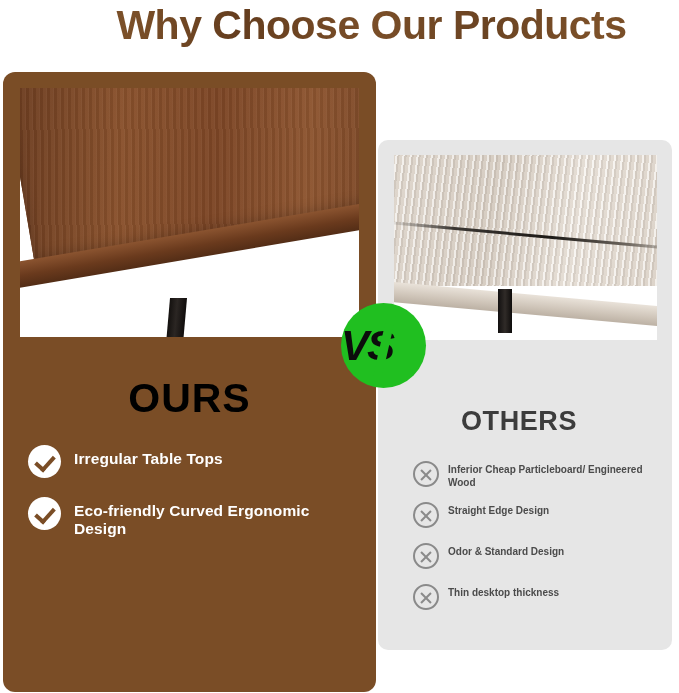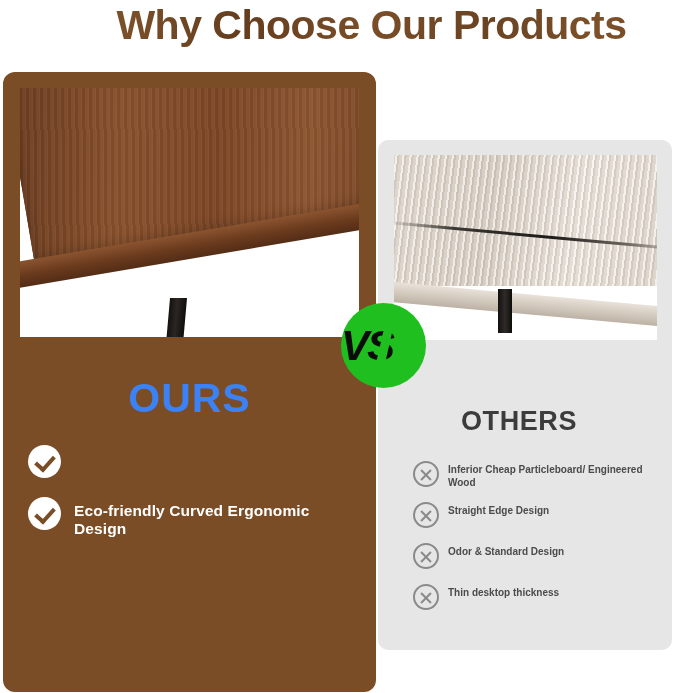--- a/index.html
+++ b/index.html
@@ -173,7 +173,7 @@
     font-size: 41px;
     font-weight: 700;
     letter-spacing: 1px;
-    color: #3b82f6;
+    color: #000000;
   }
   .heading-others {
     position: absolute;

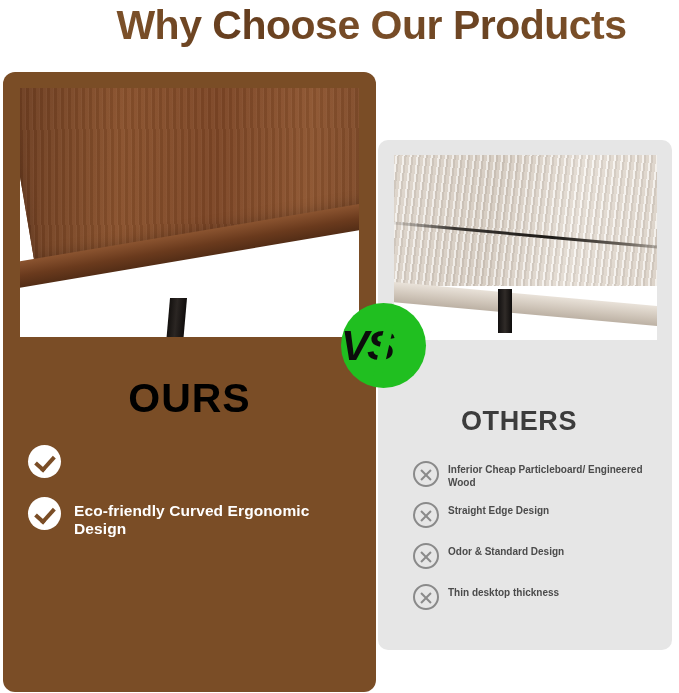--- a/index.html
+++ b/index.html
@@ -328,6 +328,7 @@
 <div class="list-ours">
   <div class="row-ours">
     <span class="check-icon"></span>
+    <span class="label">Irregular Table Tops</span>
   </div>
   <div class="row-ours">
     <span class="check-icon"></span>

